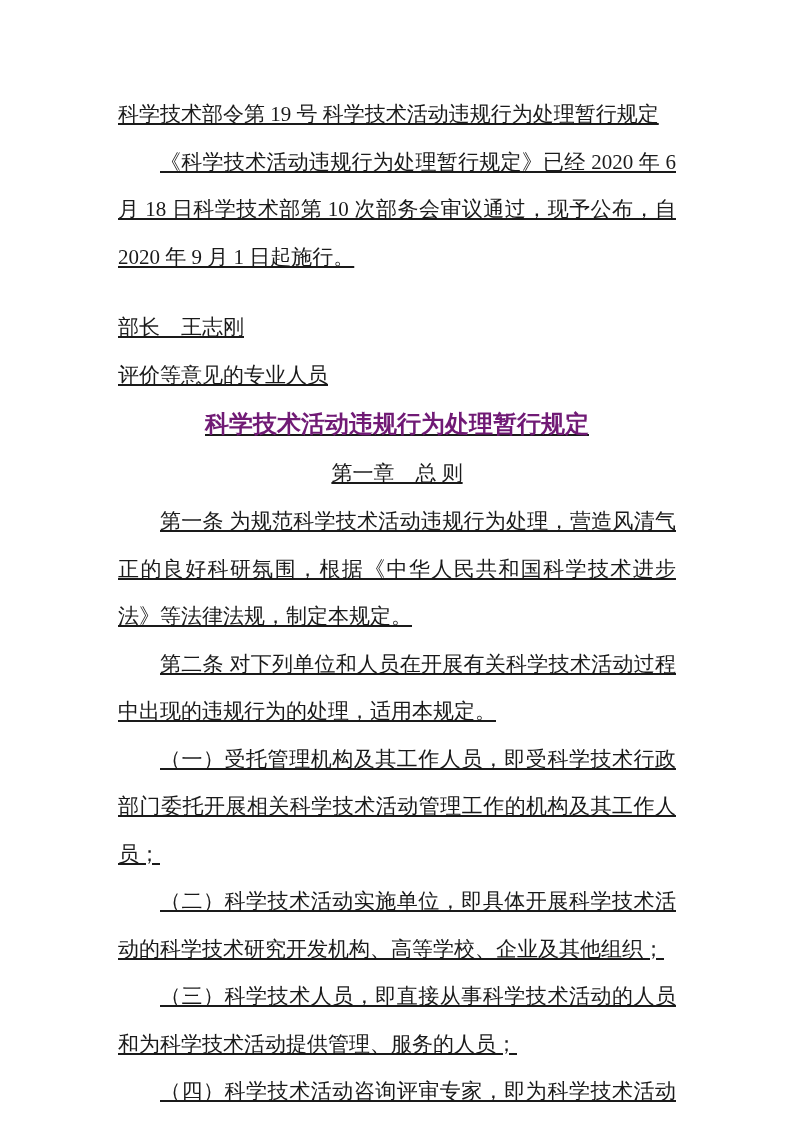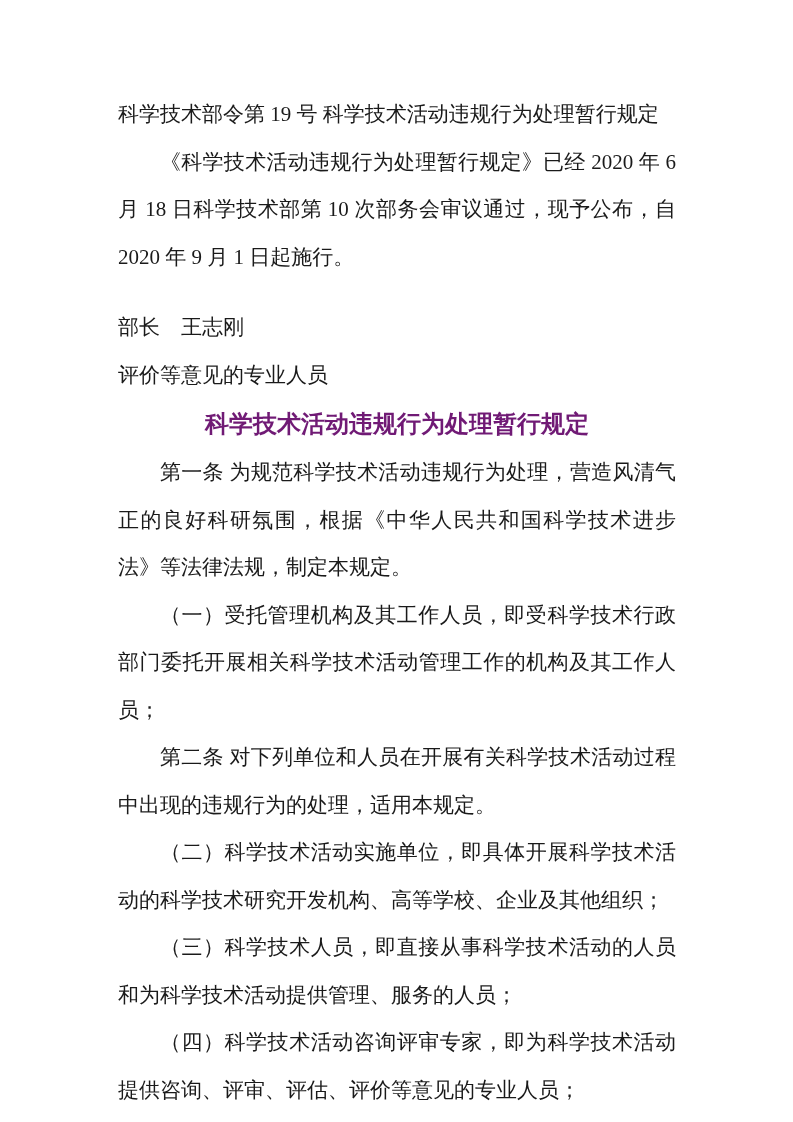--- a/index.html
+++ b/index.html
@@ -19,6 +19,7 @@
     font-size: 21px;
     line-height: 47.5px;
     color: #1a1a1a;
+    text-decoration: underline;
   }
   .para {
     margin: 0;

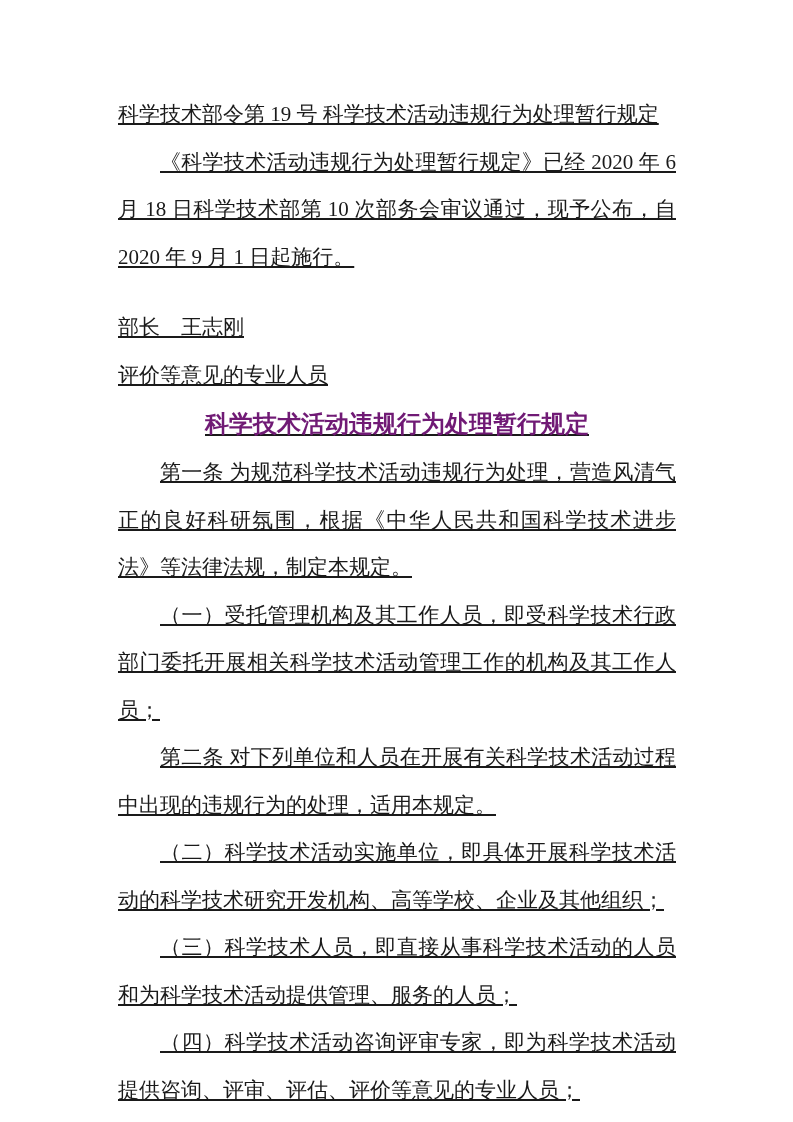--- a/index.html
+++ b/index.html
@@ -75,6 +75,7 @@
 
   <h1 class="doc-title">科学技术活动违规行为处理暂行规定</h1>
 
+  <h2 class="chapter-heading">第一章　总 则</h2>
 
   <p class="para indent">第一条 为规范科学技术活动违规行为处理，营造风清气正的良好科研氛围，根据《中华人民共和国科学技术进步法》等法律法规，制定本规定。</p>
   <p class="para indent">（一）受托管理机构及其工作人员，即受科学技术行政部门委托开展相关科学技术活动管理工作的机构及其工作人员；</p>

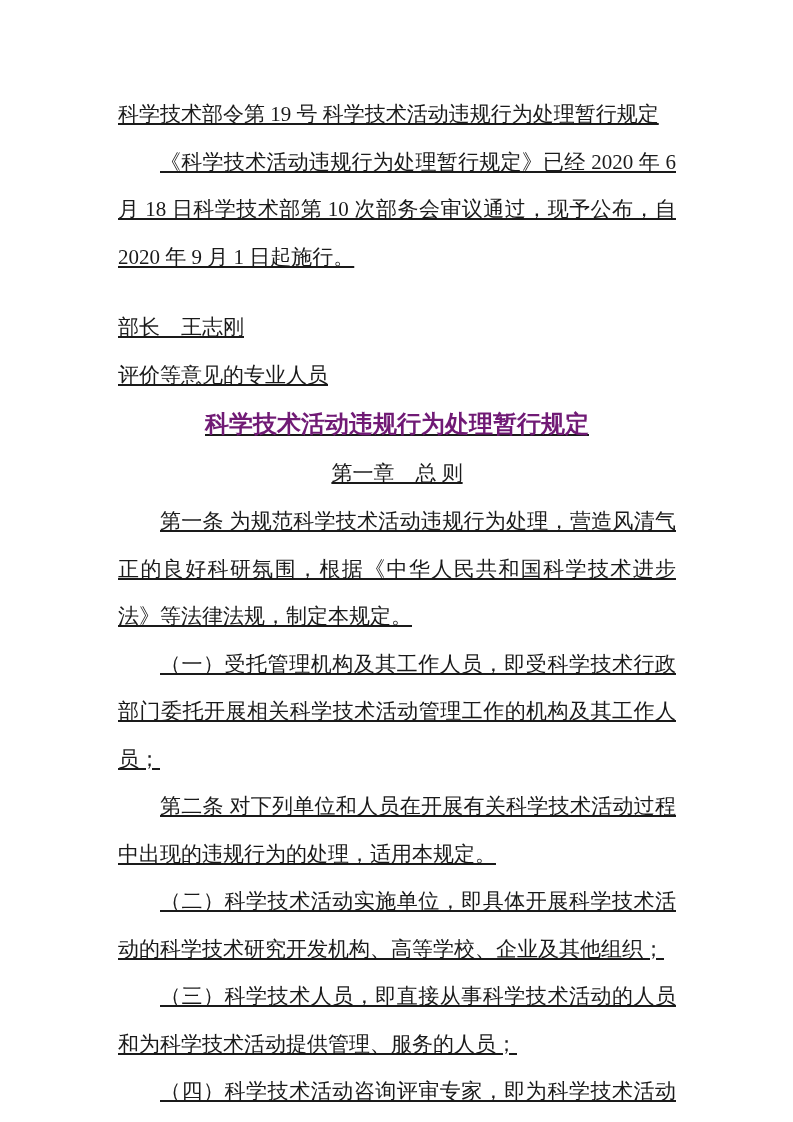--- a/index.html
+++ b/index.html
@@ -78,8 +78,8 @@
   <h2 class="chapter-heading">第一章　总 则</h2>
 
   <p class="para indent">第一条 为规范科学技术活动违规行为处理，营造风清气正的良好科研氛围，根据《中华人民共和国科学技术进步法》等法律法规，制定本规定。</p>
+  <p class="para indent">第二条 对下列单位和人员在开展有关科学技术活动过程中出现的违规行为的处理，适用本规定。</p>
   <p class="para indent">（一）受托管理机构及其工作人员，即受科学技术行政部门委托开展相关科学技术活动管理工作的机构及其工作人员；</p>
-  <p class="para indent">第二条 对下列单位和人员在开展有关科学技术活动过程中出现的违规行为的处理，适用本规定。</p>
   <p class="para indent">（二）科学技术活动实施单位，即具体开展科学技术活动的科学技术研究开发机构、高等学校、企业及其他组织；</p>
   <p class="para indent">（三）科学技术人员，即直接从事科学技术活动的人员和为科学技术活动提供管理、服务的人员；</p>
   <p class="para indent">（四）科学技术活动咨询评审专家，即为科学技术活动提供咨询、评审、评估、评价等意见的专业人员；</p>

